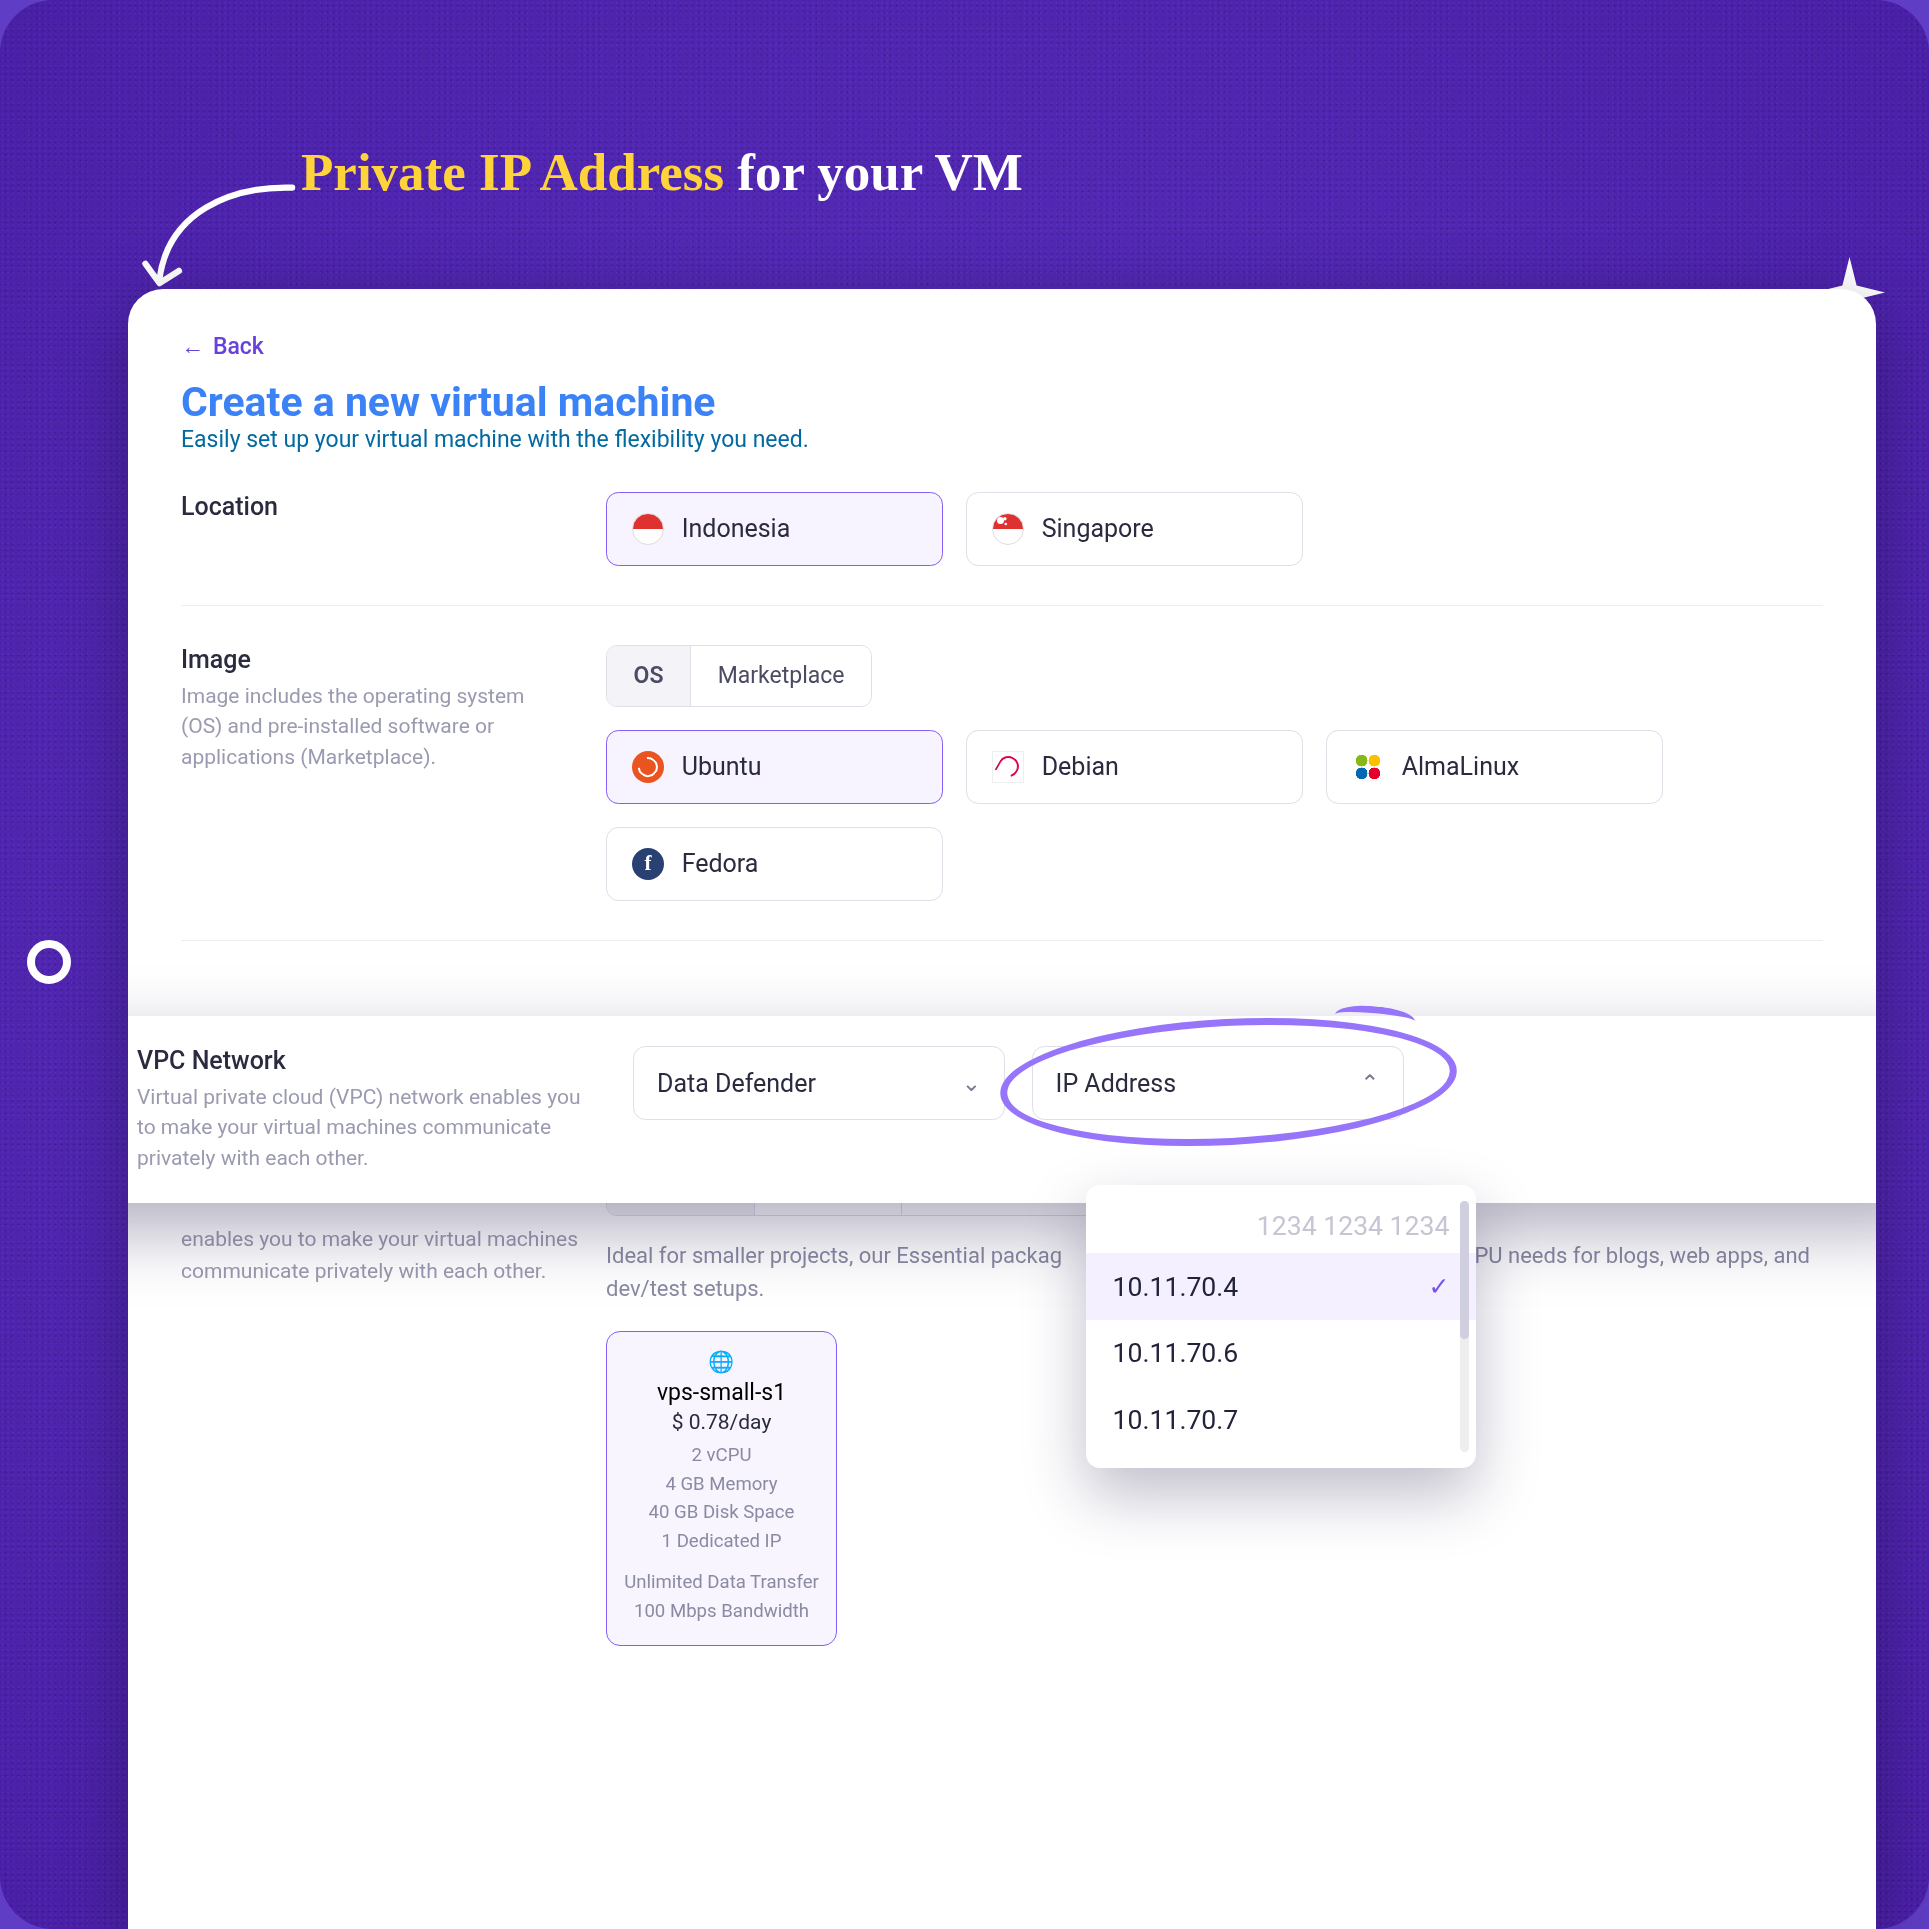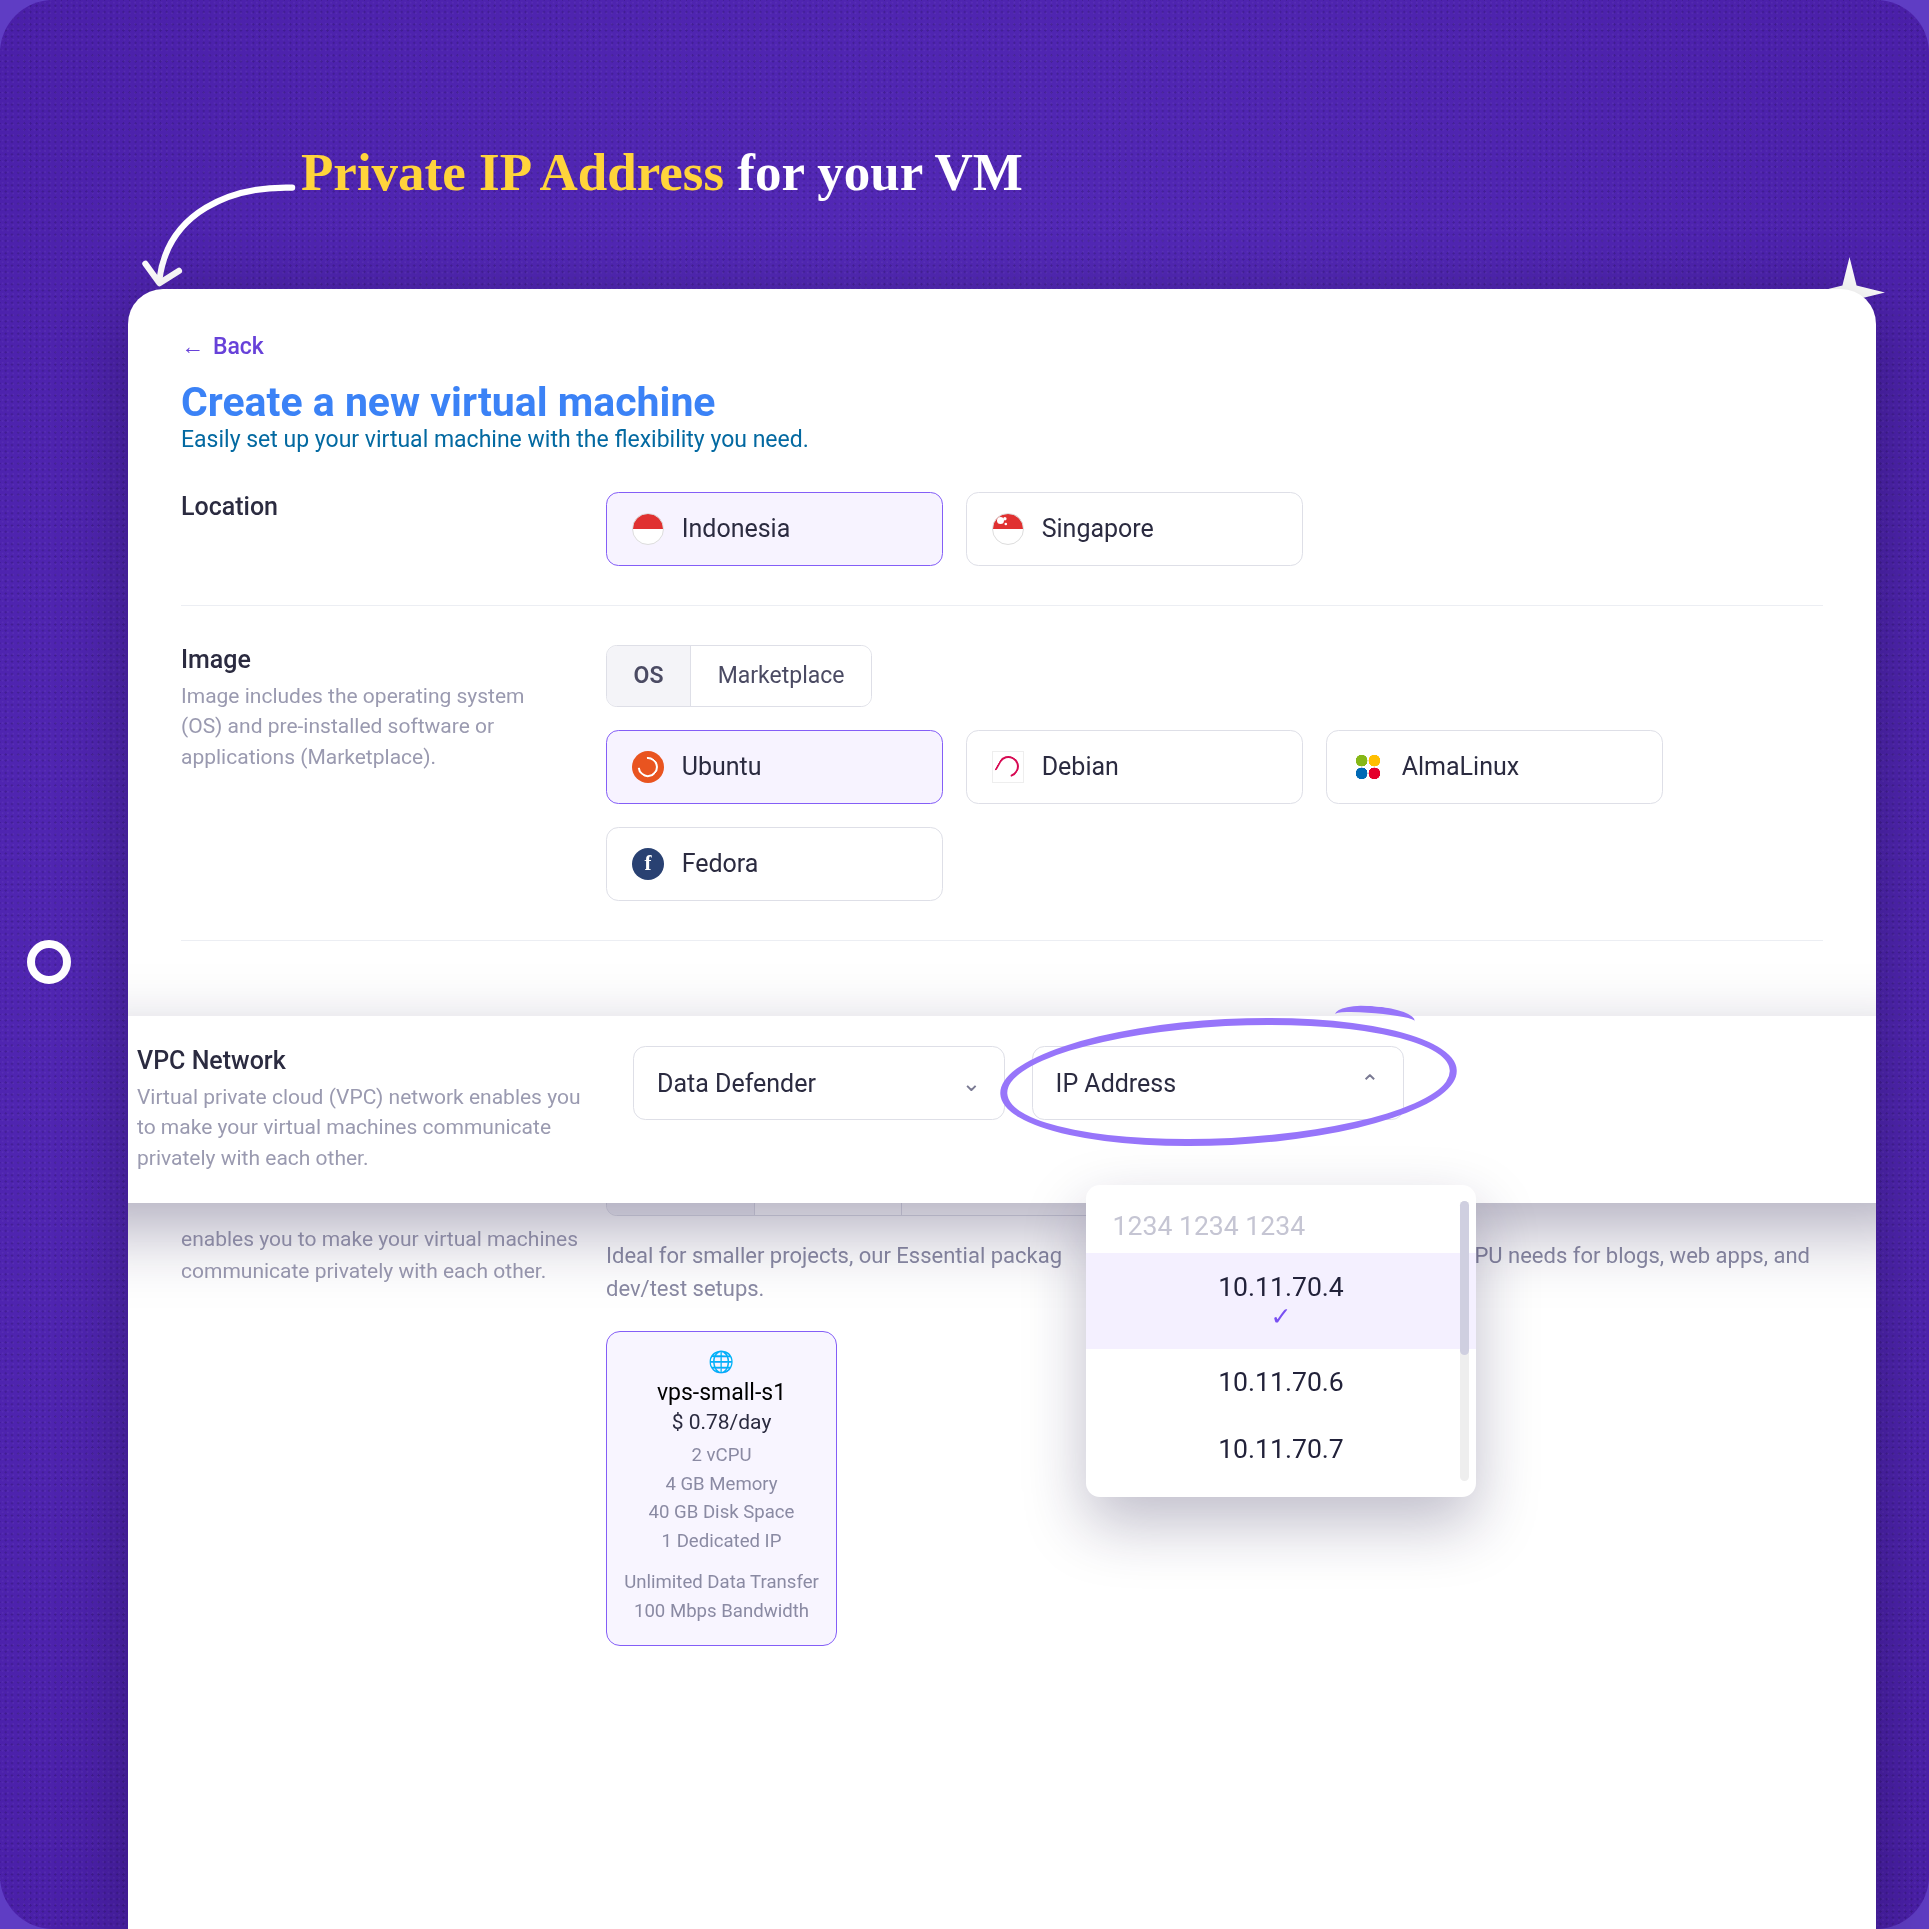--- a/index.html
+++ b/index.html
@@ -101,7 +101,7 @@
   .dropdown {
     position:absolute; top:896px; left:958px; width:390px;
     background:#fff; border-radius:14px; box-shadow:0 26.6px 62px rgba(30,20,70,.28);
-    padding:12.4px 0 16px; z-index:6;
+    padding:12.4px 0 16px; z-index:6;text-align:right;
   }
   .dropdown .search { padding:12.4px 26.6px; color:#c5c5d3; font-size:26.6px; }
   .dropdown .item { padding:17.7px 26.6px; font-size:26.6px; color:#22223a; display:flex; justify-content:space-between; align-items:center; cursor:pointer;flex-direction:column; }

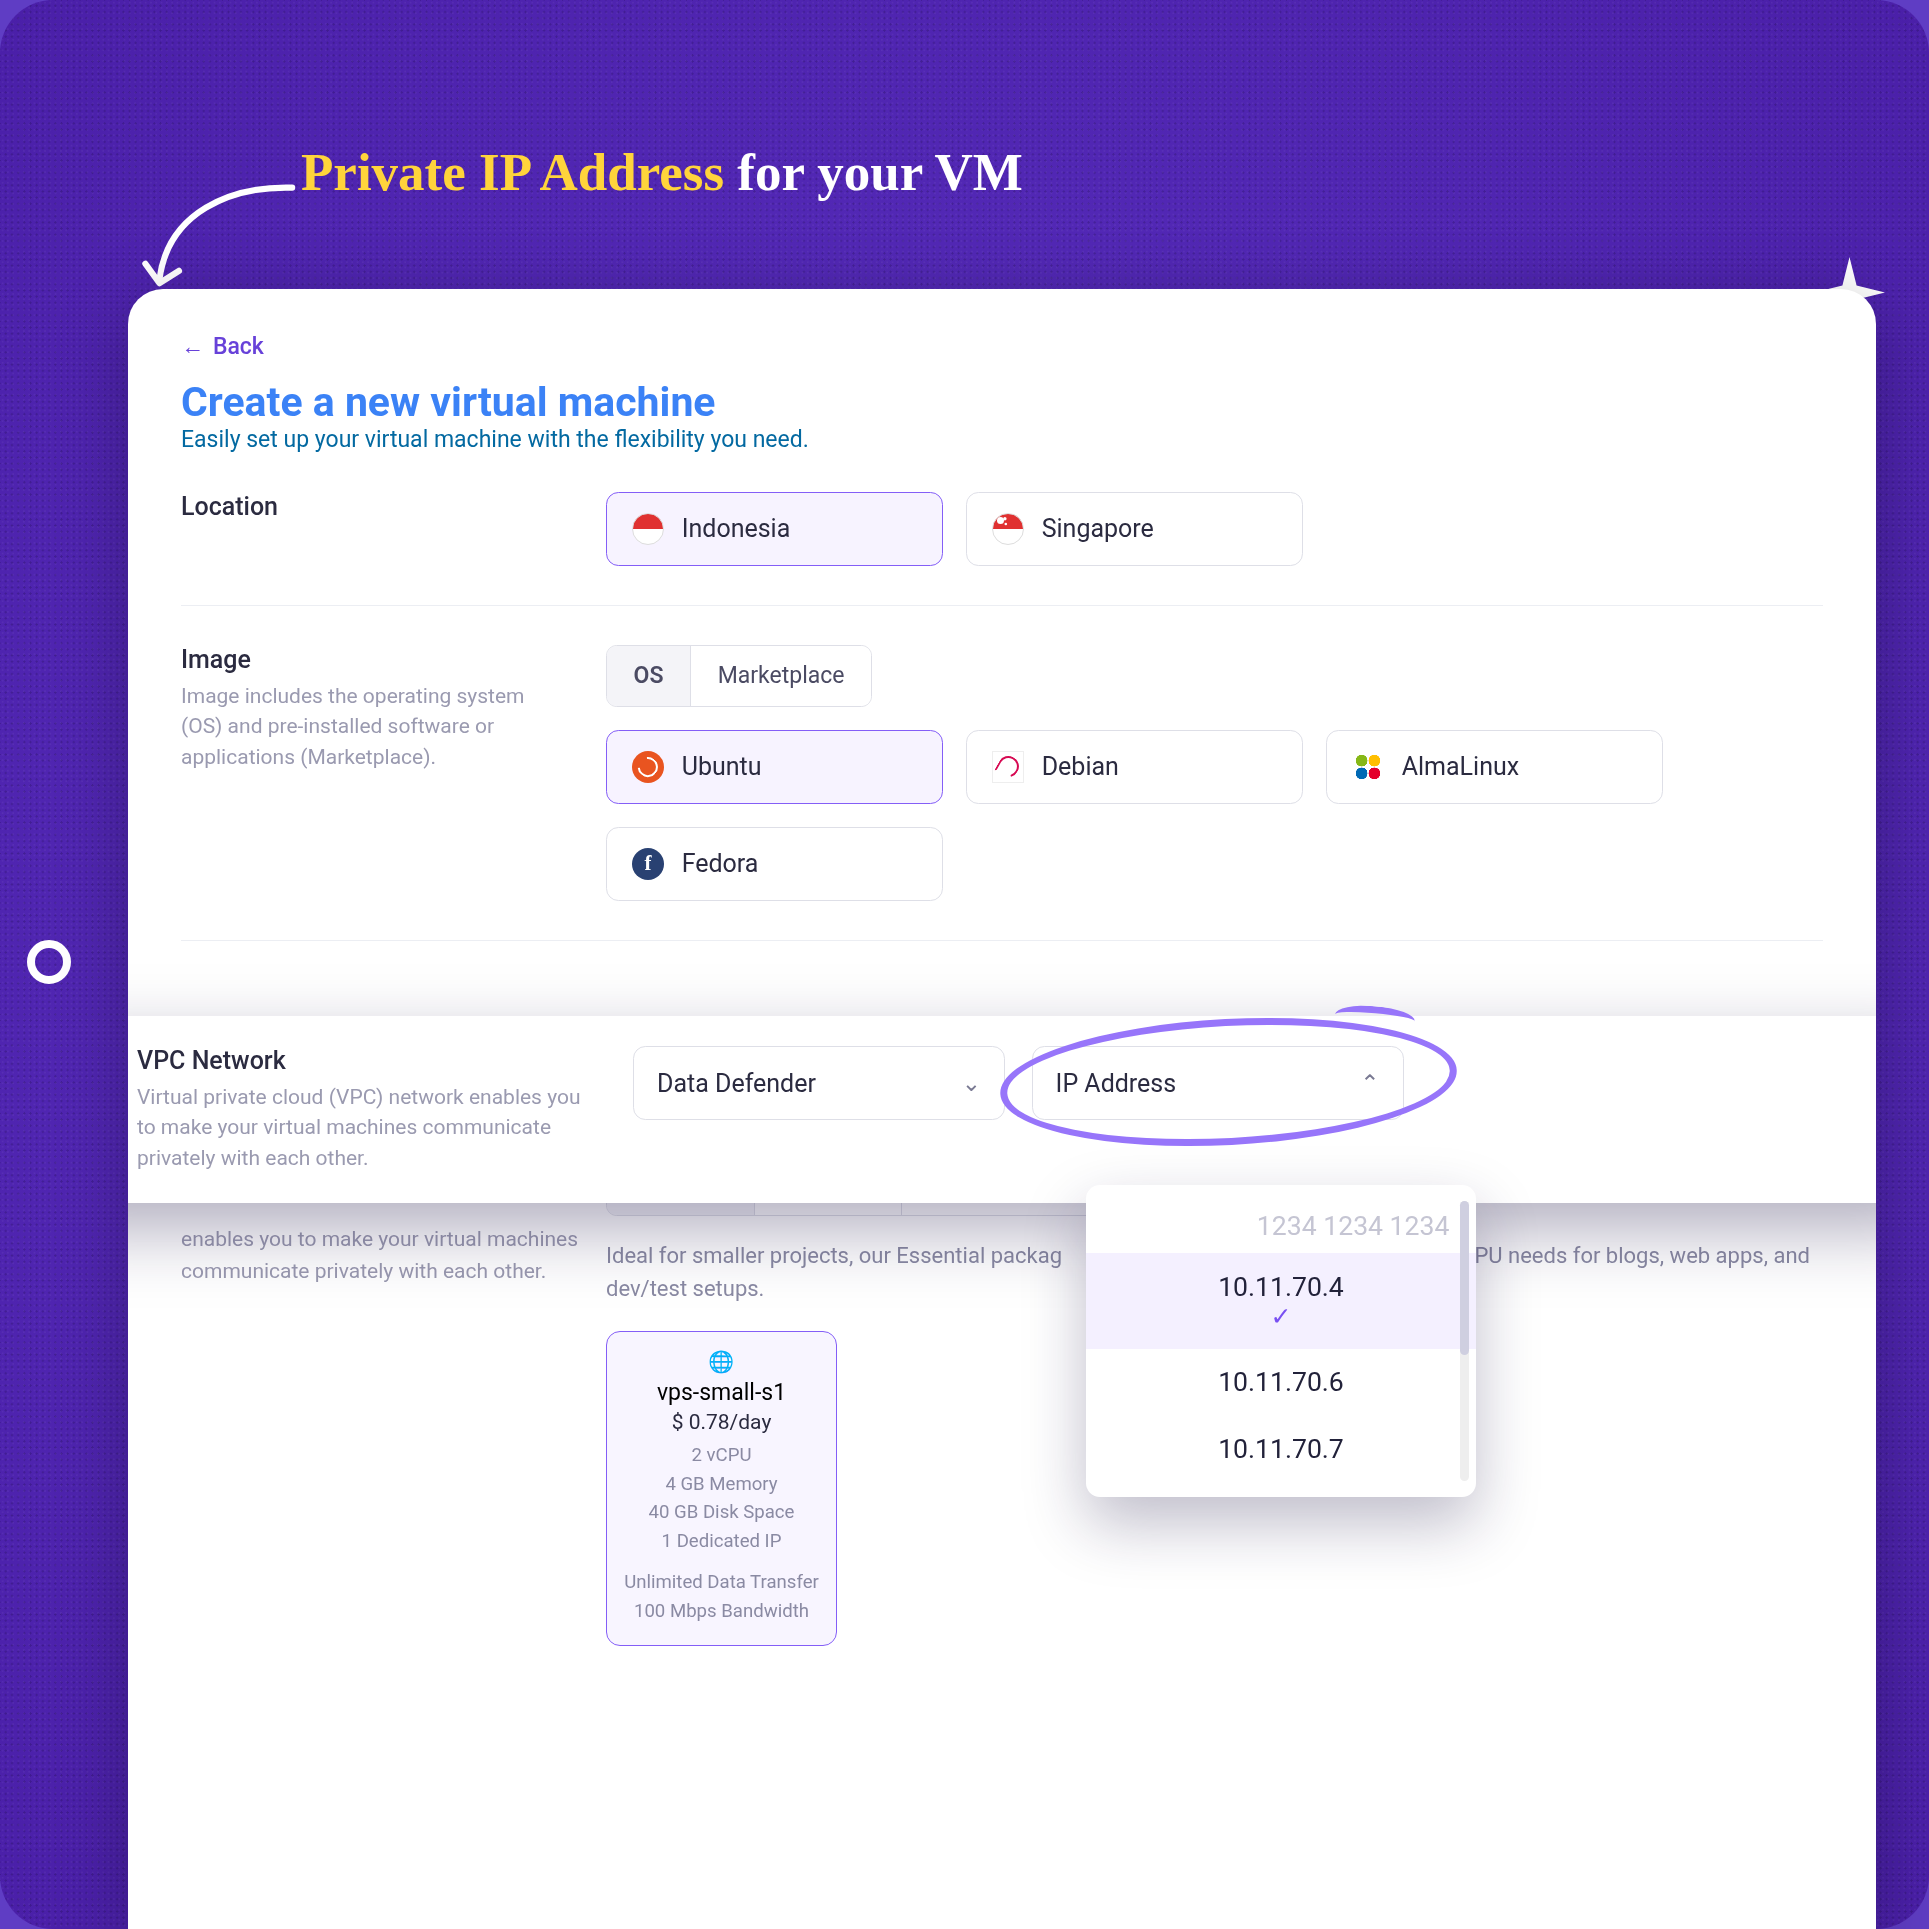--- a/index.html
+++ b/index.html
@@ -104,7 +104,7 @@
     padding:12.4px 0 16px; z-index:6;text-align:right;
   }
   .dropdown .search { padding:12.4px 26.6px; color:#c5c5d3; font-size:26.6px; }
-  .dropdown .item { padding:17.7px 26.6px; font-size:26.6px; color:#22223a; display:flex; justify-content:space-between; align-items:center; cursor:pointer;flex-direction:column; }
+  .dropdown .item { padding:17.7px 26.6px; font-size:26.6px; color:#22223a; display:flex; justify-content:space-between; align-items:center; cursor:pointer; }
   .dropdown .item.active { background:#f4f0ff; }
   .dropdown .check { color:#7950f2; font-size:25px; }
   .dropdown .scrollbar { position:absolute; right:7px; top:16px; bottom:16px; width:8.9px; background:#eee; border-radius:5.3px; }

